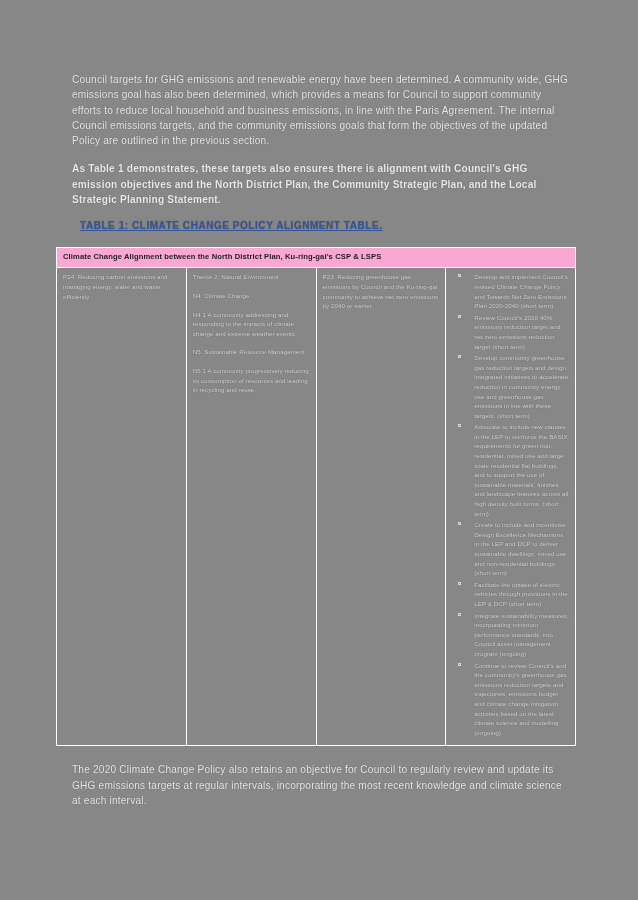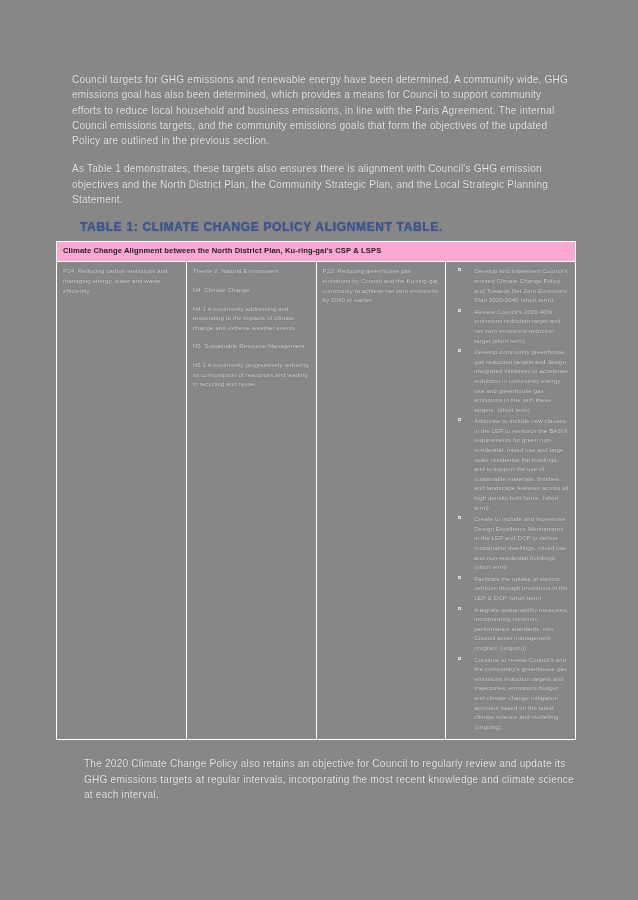--- a/index.html
+++ b/index.html
@@ -29,7 +29,7 @@
     text-shadow: 0 0 1px rgba(40,40,40,0.55);
   }
   .para.intro { width: 500px; }
-  .para.second { width: 500px; }
+  .para.second { width: 500px; font-weight: bold; }
 
   .table-caption {
     color: #34559b;

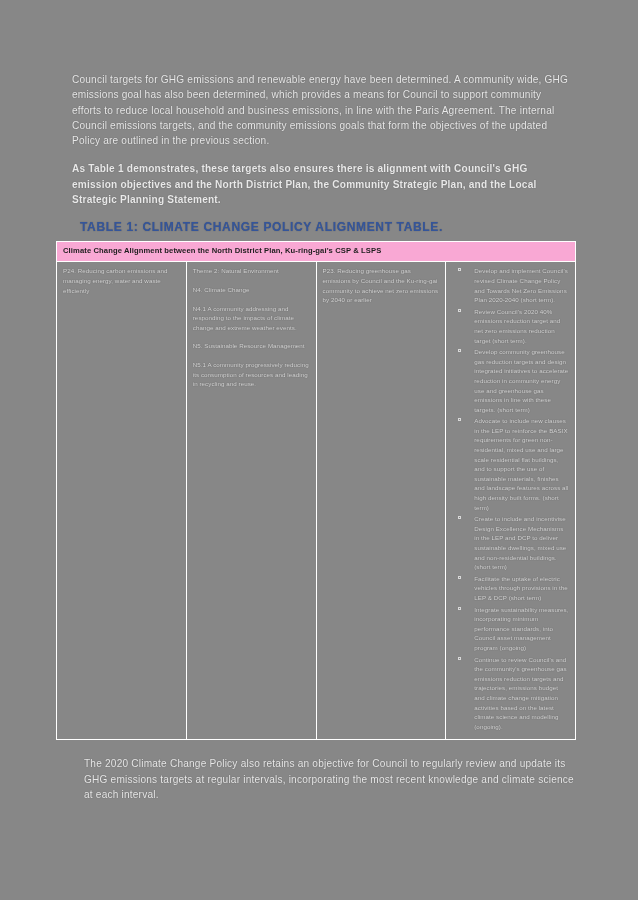--- a/index.html
+++ b/index.html
@@ -33,11 +33,12 @@
 
   .table-caption {
     color: #34559b;
-    font-size: 12px;
+    font-size: 10px;
     font-weight: bold;
     letter-spacing: 0.055em;
     text-transform: uppercase;
-    margin: 8px 0 7px 8px;
+    margin: 8px 0 16px 8px;
+    text-decoration: underline;
     text-shadow: 0 0 1px rgba(30,30,30,0.45);
   }
 

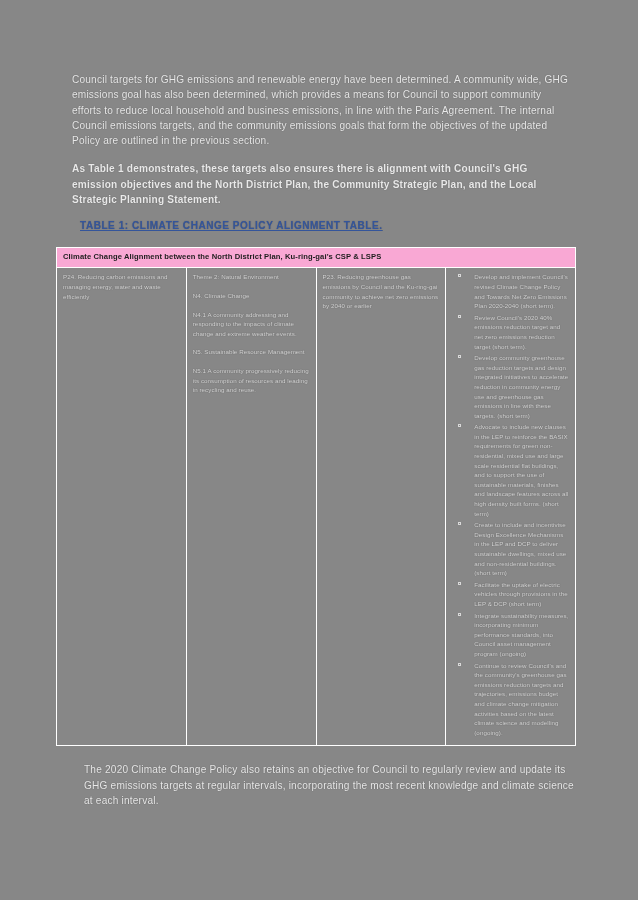--- a/index.html
+++ b/index.html
@@ -108,7 +108,6 @@
   .closing {
     margin-top: 16px;
     width: 500px;
-    margin-left: 12px;
   }
 </style>
 </head>

